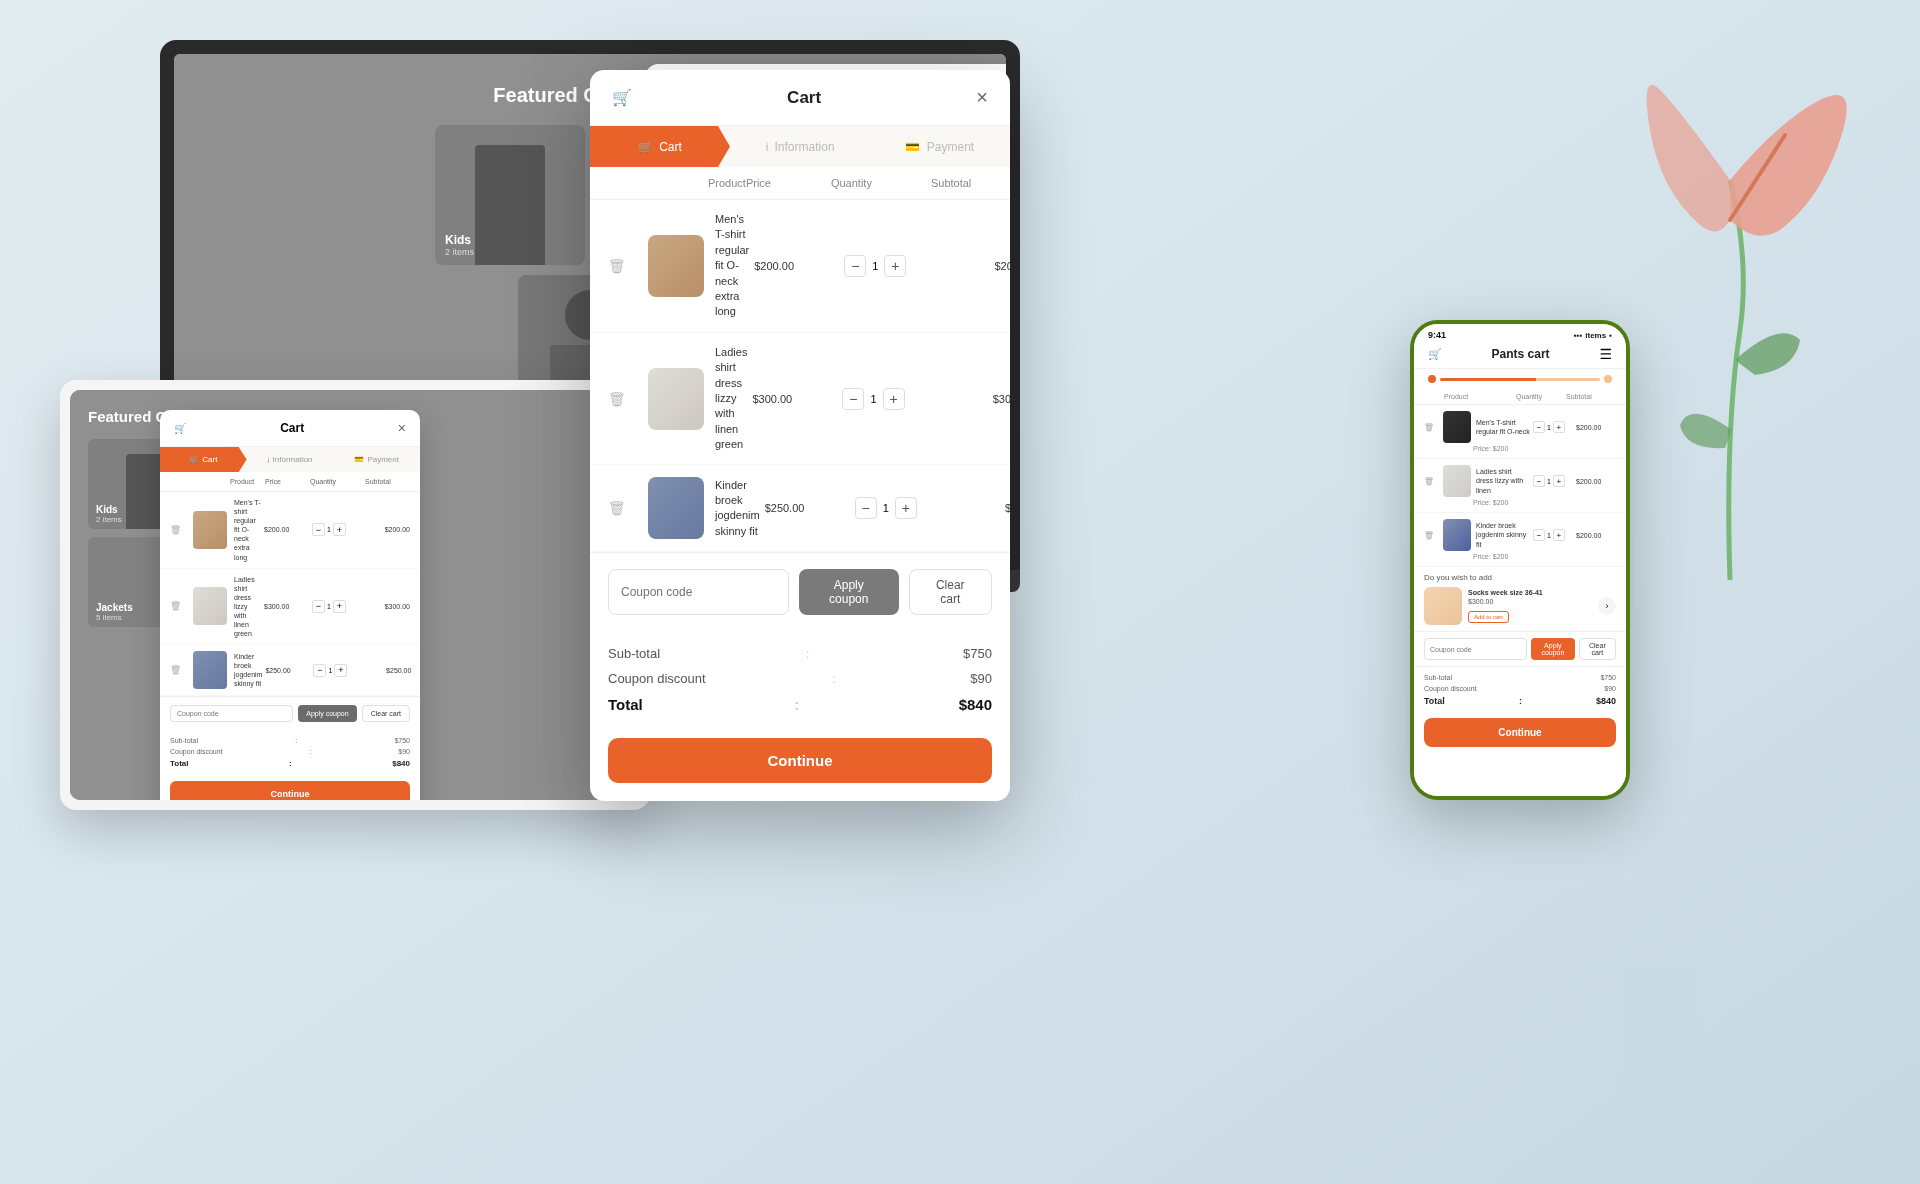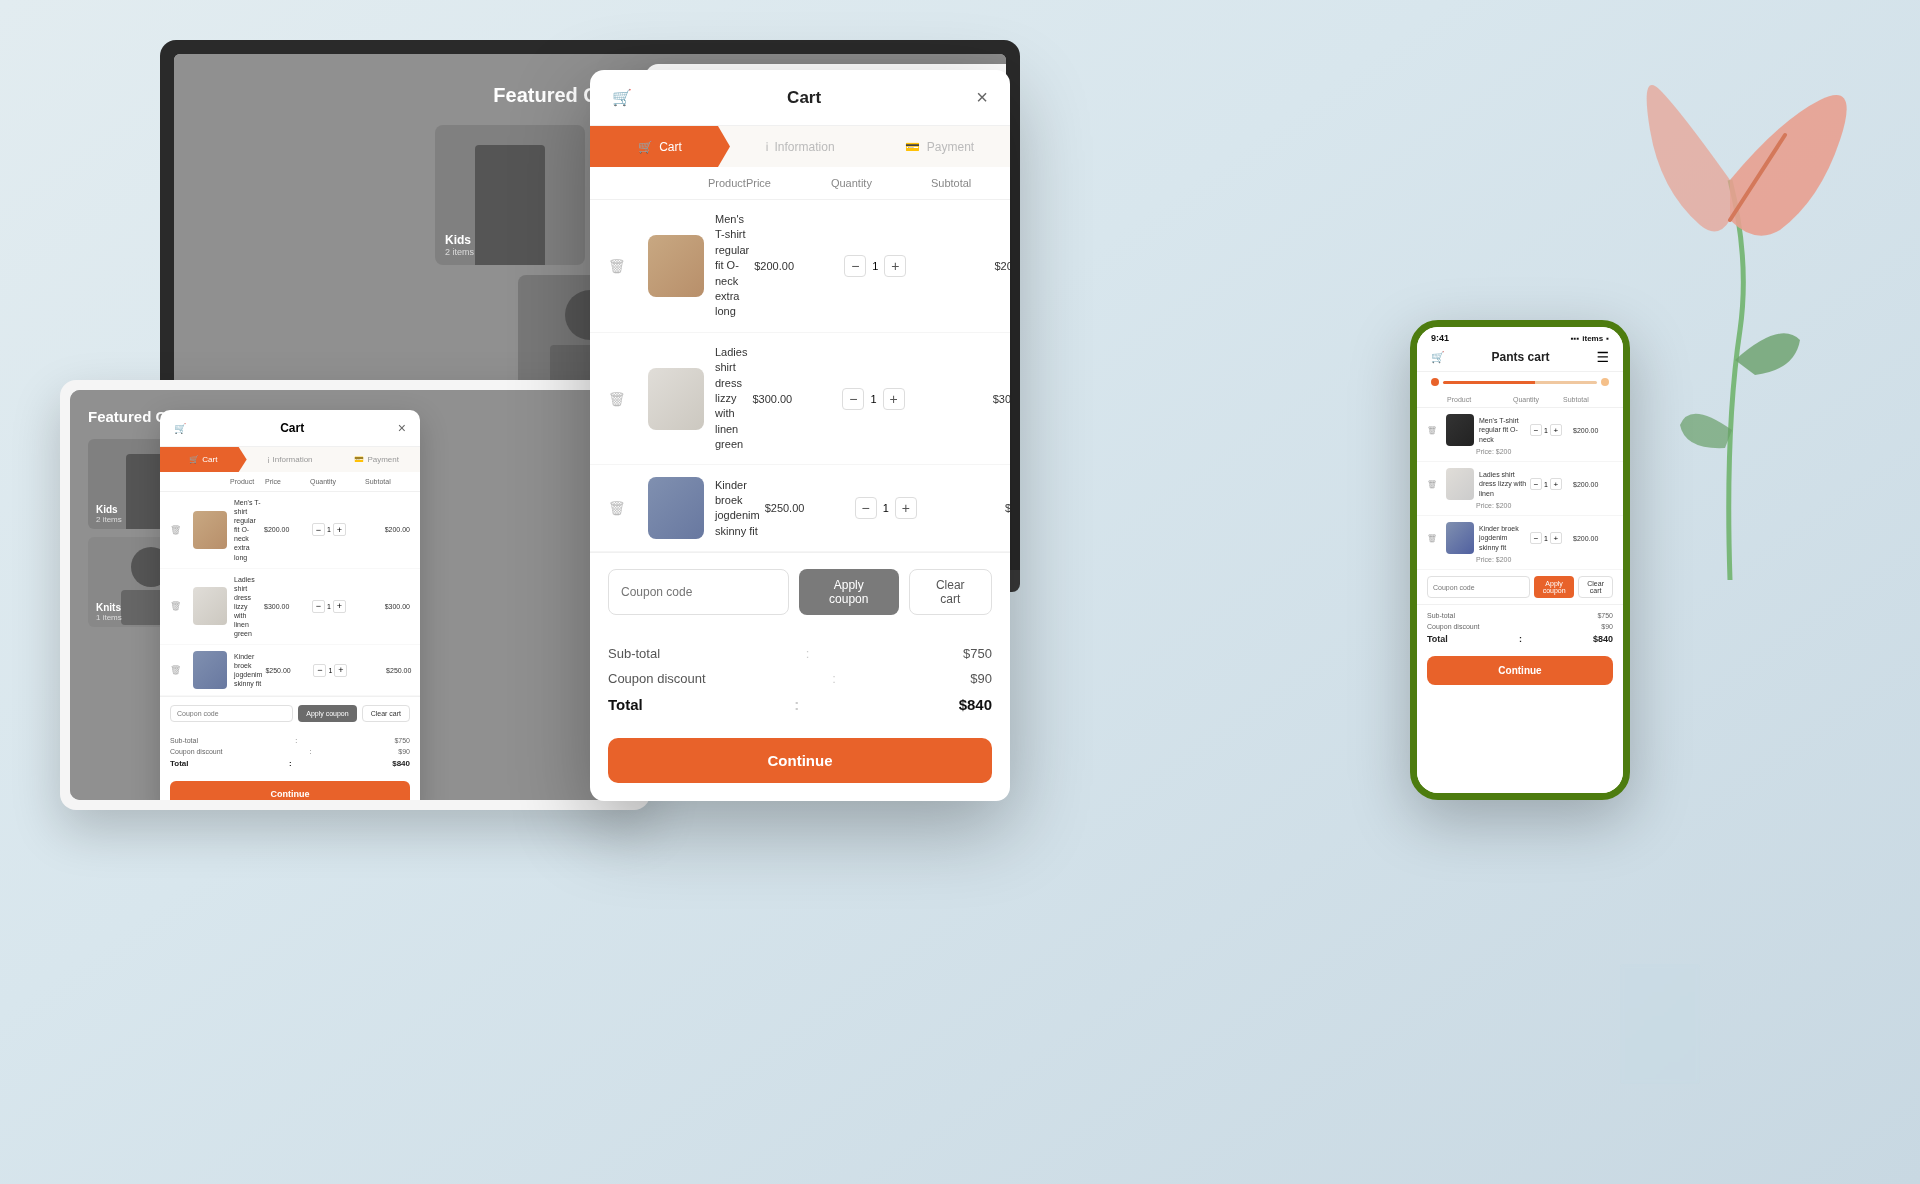--- a/index.html
+++ b/index.html
@@ -409,7 +409,7 @@
       box-shadow: 0 20px 60px rgba(0,0,0,0.25);
       z-index: 5;
       overflow: hidden;
-      border: 7px solid #4d7c0f;
+      border: 4px solid #4d7c0f;
     }
     .mobile-screen {
       width: 100%;

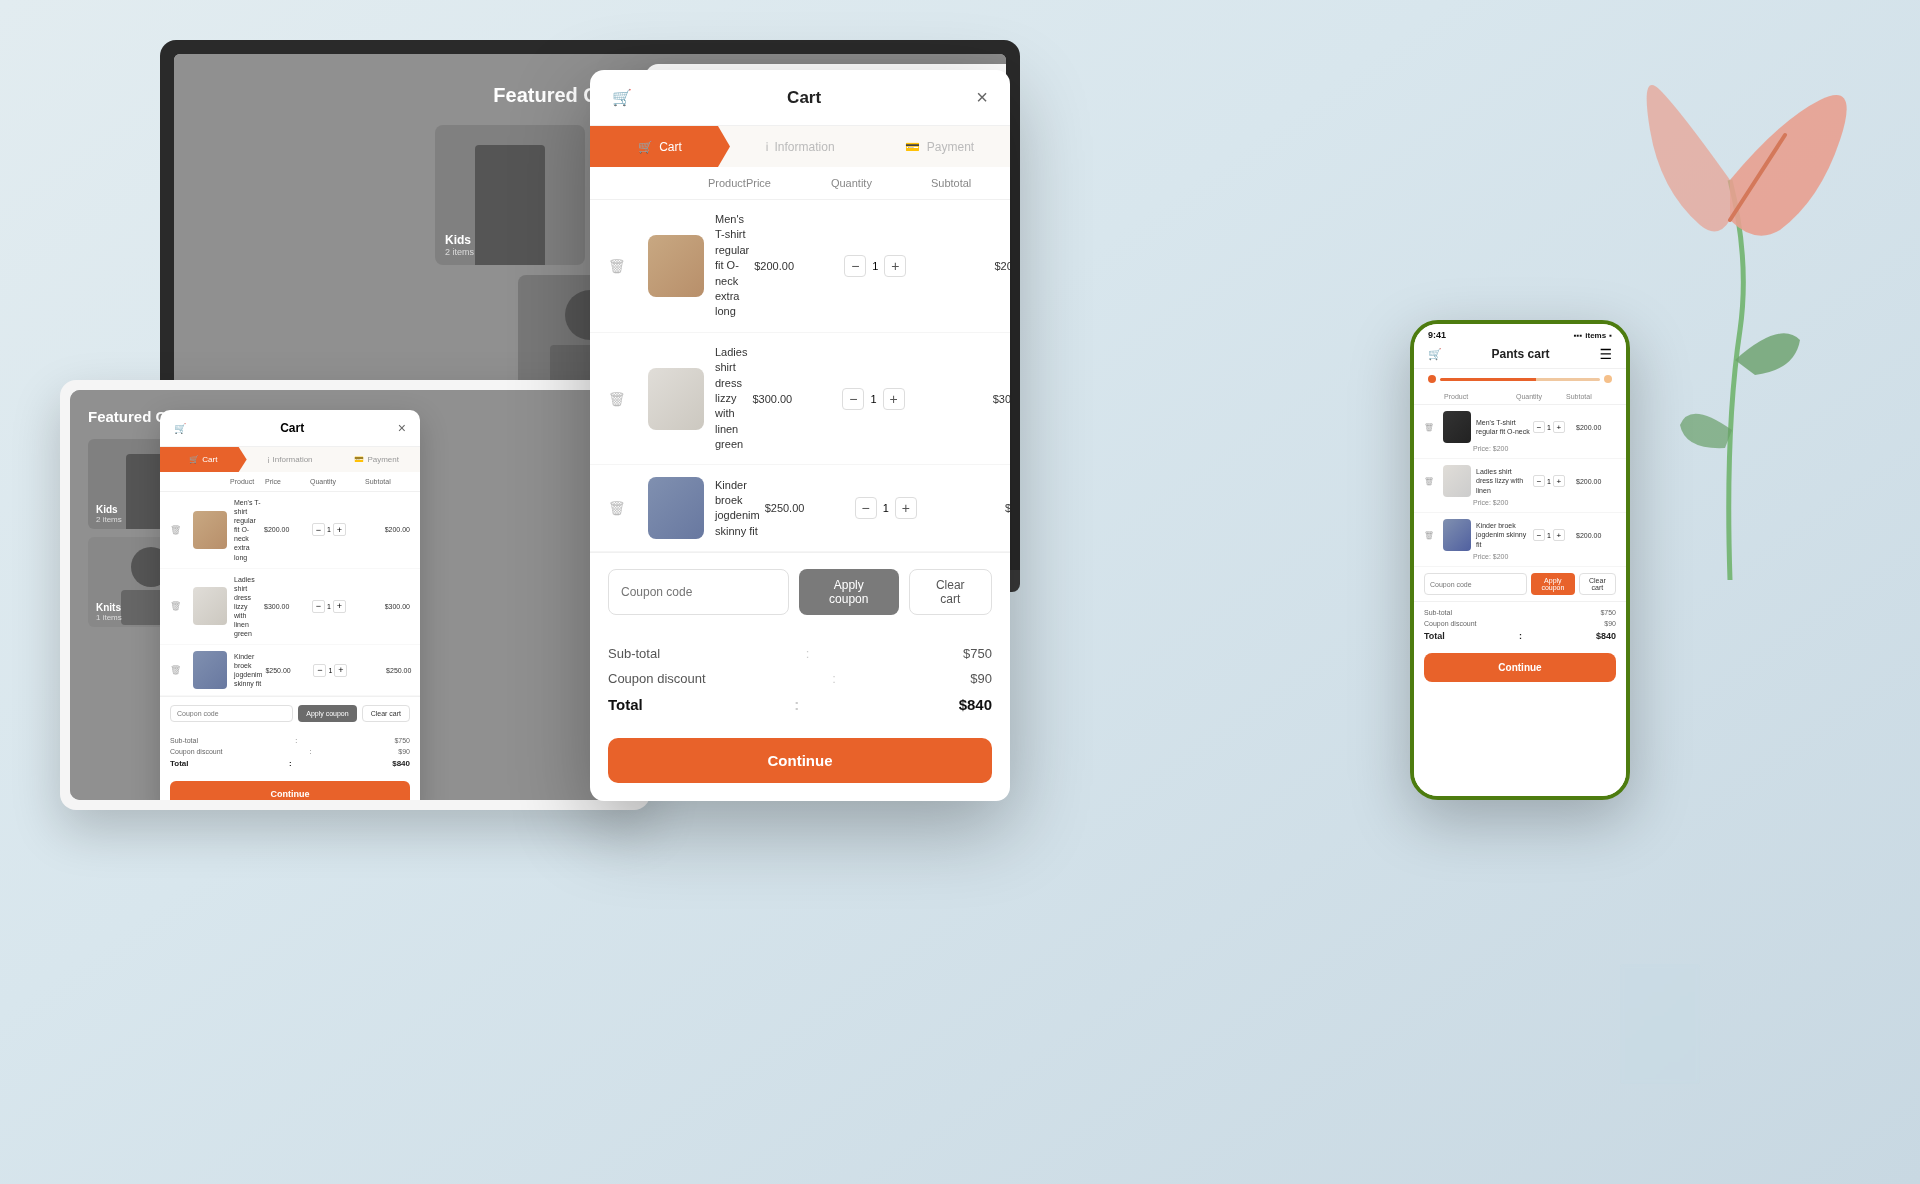--- a/index.html
+++ b/index.html
@@ -1247,6 +1247,18 @@
       <div style="font-size:7px;color:#888;margin-left:49px;margin-top:2px;">Price: $200</div>
     </div>
 
+    <div class="mobile-suggest">
+      <div class="mobile-suggest-title">Do you wish to add</div>
+      <div class="mobile-suggest-item">
+        <div class="suggest-img"></div>
+        <div class="suggest-info">
+          <div class="suggest-name">Socks week size 36-41</div>
+          <div class="suggest-price">$300.00</div>
+          <button class="suggest-add-btn">Add to cart</button>
+        </div>
+        <div class="suggest-nav-btn">›</div>
+      </div>
+    </div>
 
     <div class="mobile-coupon">
       <input class="mobile-coupon-input" placeholder="Coupon code" style="">

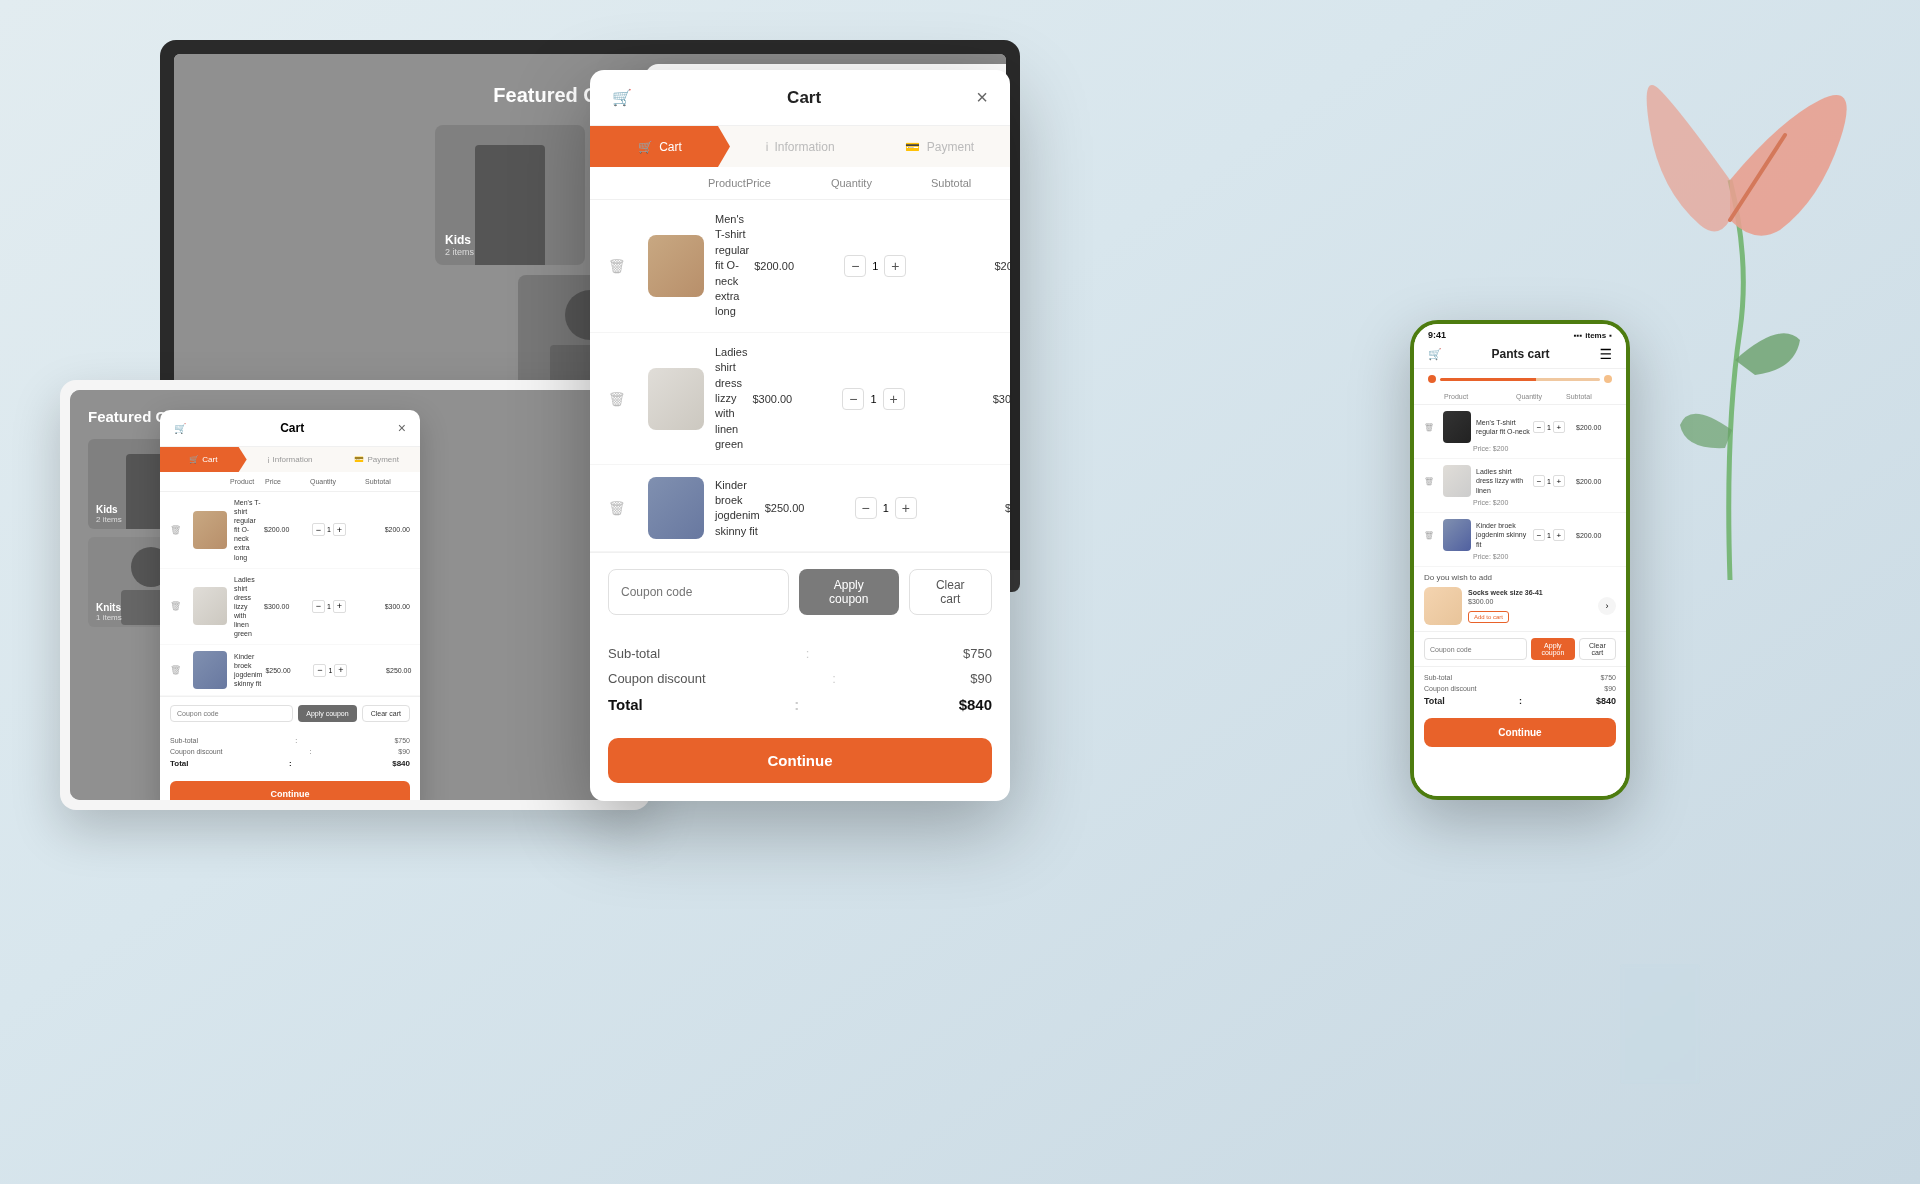--- a/index.html
+++ b/index.html
@@ -1051,14 +1051,6 @@
       </div>
 
       <div style="display:flex;gap:8px;margin-top:8px;">
-        <div style="width:125px;height:90px;background:#888;border-radius:6px;position:relative;overflow:hidden;">
-          <div style="width:40px;height:40px;background:#555;border-radius:50%;margin:10px auto 3px;"></div>
-          <div style="width:60px;height:35px;background:#666;border-radius:4px;margin:0 auto;"></div>
-          <div style="position:absolute;bottom:5px;left:8px;">
-            <div style="color:white;font-size:10px;font-weight:600;">Knits</div>
-            <div style="color:rgba(255,255,255,0.7);font-size:8px;">1 items</div>
-          </div>
-        </div>
         <div style="width:125px;height:90px;background:#828282;border-radius:6px;position:relative;overflow:hidden;">
           <div style="position:absolute;bottom:5px;left:8px;">
             <div style="color:white;font-size:10px;font-weight:600;">Jackets</div>

